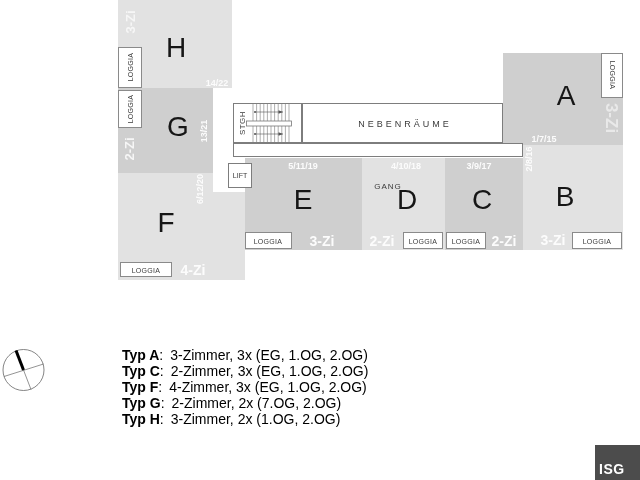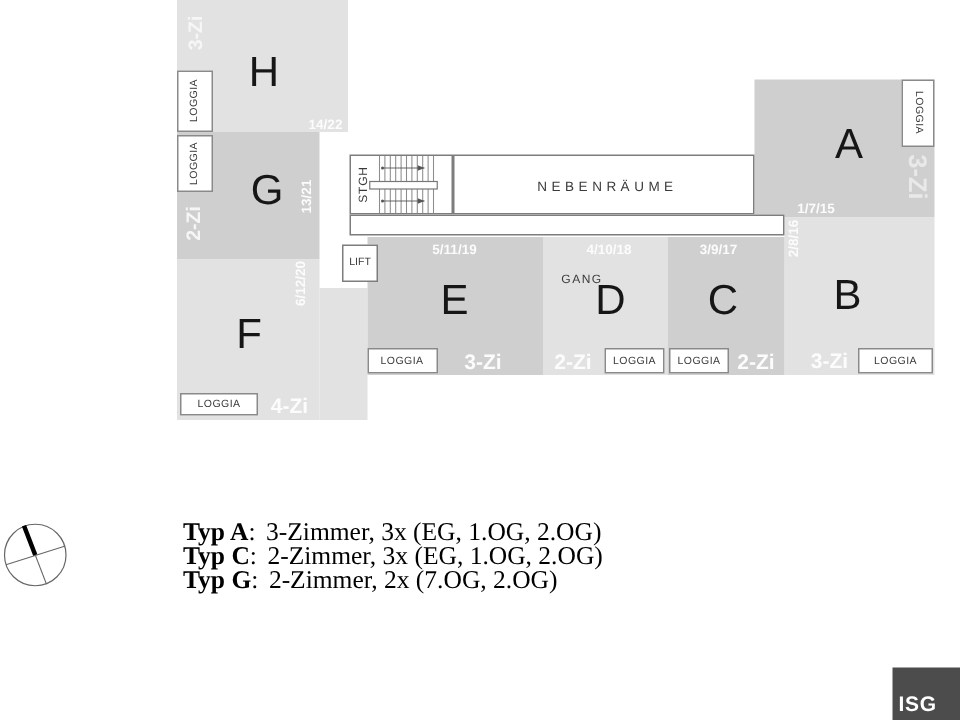--- a/index.html
+++ b/index.html
@@ -21,7 +21,7 @@
   .room-lbl{font-size:8px;color:#3a3a3a;letter-spacing:.5px;}
   .loggia-txt{font-size:7px;color:#3a3a3a;letter-spacing:.3px;}
   .neben{font-size:9px;color:#3a3a3a;letter-spacing:3px;}
-  #legend{position:absolute;left:122px;top:347px;font-size:17px;color:#000;font-family:Liberation Serif, serif;}
+  #legend{position:absolute;left:122px;top:347px;font-size:14px;color:#000;}
   .leg-row{height:16px;line-height:16px;white-space:nowrap;}
   .leg-type{font-weight:bold;}
   .leg-sep{margin-right:7px;}

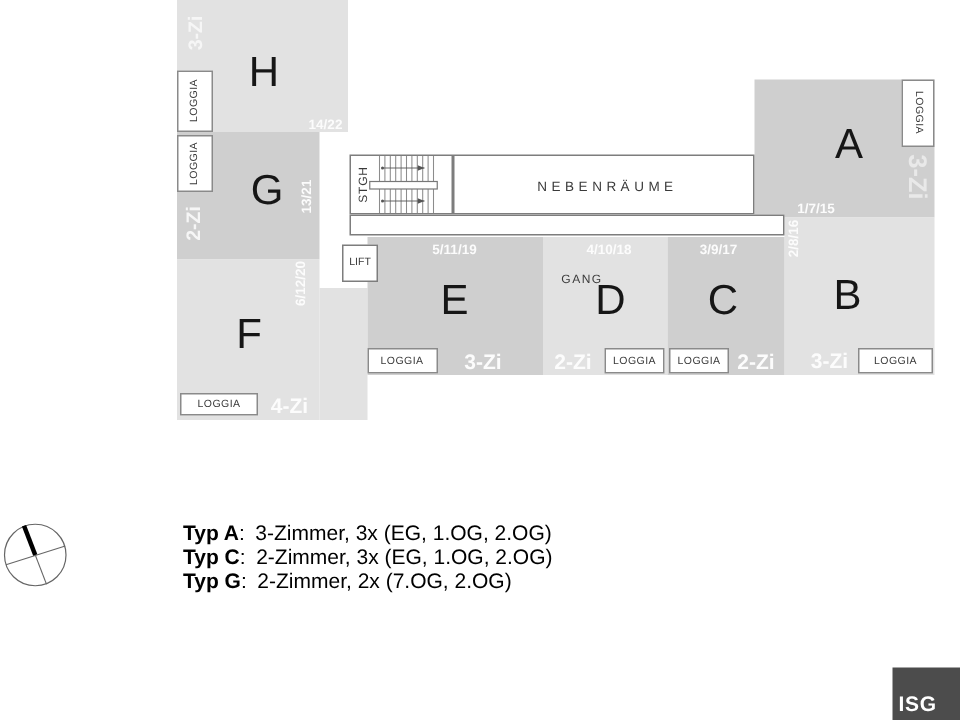--- a/index.html
+++ b/index.html
@@ -141,6 +141,7 @@
   <div id="legend">
     <div class="leg-row"><span class="leg-type">Typ A</span><span class="leg-sep">:</span><span>3-Zimmer, 3x (EG, 1.OG, 2.OG)</span></div>
     <div class="leg-row"><span class="leg-type">Typ C</span><span class="leg-sep">:</span><span>2-Zimmer, 3x (EG, 1.OG, 2.OG)</span></div>
+    <div class="leg-row"><span class="leg-type">Typ F</span><span class="leg-sep">:</span><span>4-Zimmer, 3x (EG, 1.OG, 2.OG)</span></div>
     <div class="leg-row"><span class="leg-type">Typ G</span><span class="leg-sep">:</span><span>2-Zimmer, 2x (7.OG, 2.OG)</span></div>
   </div>
 

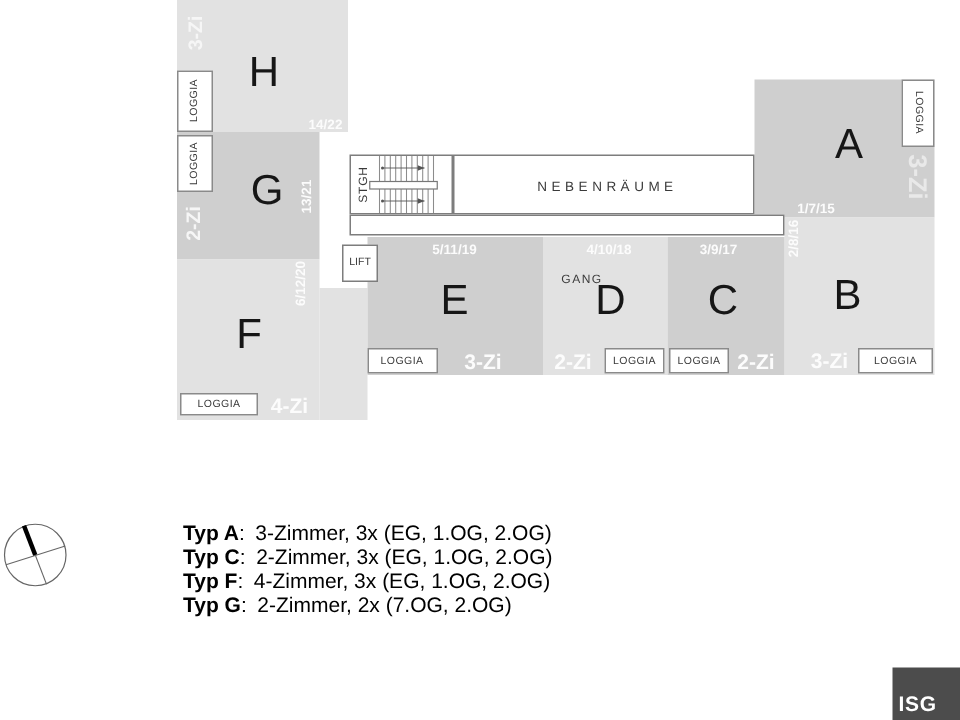--- a/index.html
+++ b/index.html
@@ -143,6 +143,7 @@
     <div class="leg-row"><span class="leg-type">Typ C</span><span class="leg-sep">:</span><span>2-Zimmer, 3x (EG, 1.OG, 2.OG)</span></div>
     <div class="leg-row"><span class="leg-type">Typ F</span><span class="leg-sep">:</span><span>4-Zimmer, 3x (EG, 1.OG, 2.OG)</span></div>
     <div class="leg-row"><span class="leg-type">Typ G</span><span class="leg-sep">:</span><span>2-Zimmer, 2x (7.OG, 2.OG)</span></div>
+    <div class="leg-row"><span class="leg-type">Typ H</span><span class="leg-sep">:</span><span>3-Zimmer, 2x (1.OG, 2.OG)</span></div>
   </div>
 
   <div id="isg">

